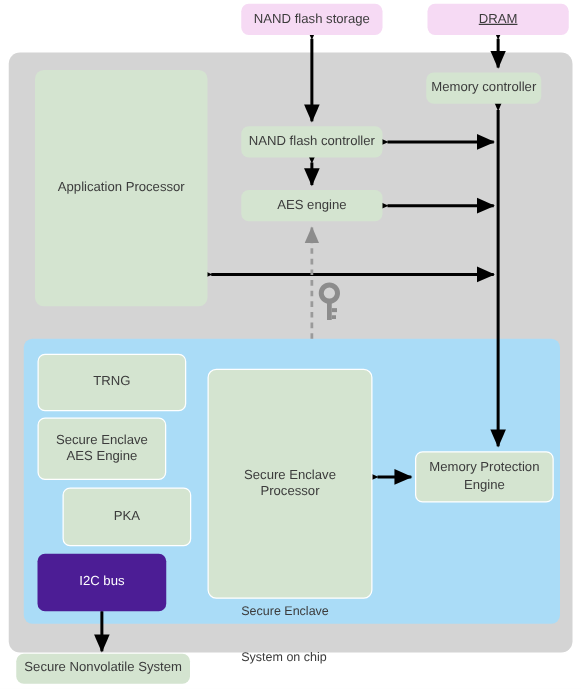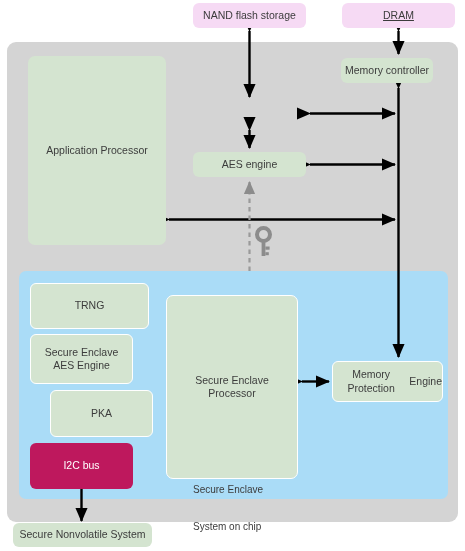--- a/index.html
+++ b/index.html
@@ -134,6 +134,9 @@
     <span>Application Processor</span>
   </div>
 
+  <div class="box green-plain" style="left:193px;top:101px;width:113px;height:25px;">
+    <span>NAND flash controller</span>
+  </div>
 
   <div class="box green-plain" style="left:193px;top:152px;width:113px;height:25px;">
     <span>AES engine</span>

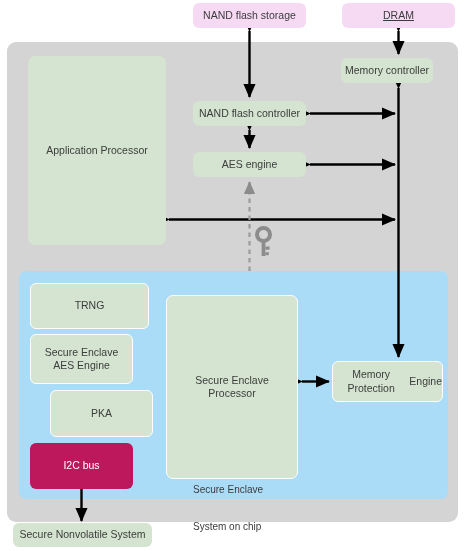--- a/index.html
+++ b/index.html
@@ -168,7 +168,7 @@
     <span>Processor</span>
   </div>
 
-  <div class="box green" style="left:332px;top:361px;width:111px;height:41px;flex-direction:row;">
+  <div class="box green" style="left:332px;top:361px;width:111px;height:41px;flex-direction:column;">
     <span>Memory Protection</span>
     <span>Engine</span>
   </div>

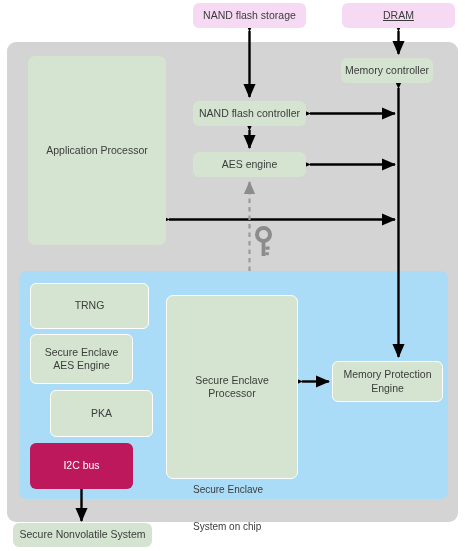--- a/index.html
+++ b/index.html
@@ -53,7 +53,7 @@
     font-size:10.5px;
   }
   .black{
-    background:#be185d;
+    background:#4c1d95;
     border:none;
     color:#ffffff;
     font-size:10.5px;

